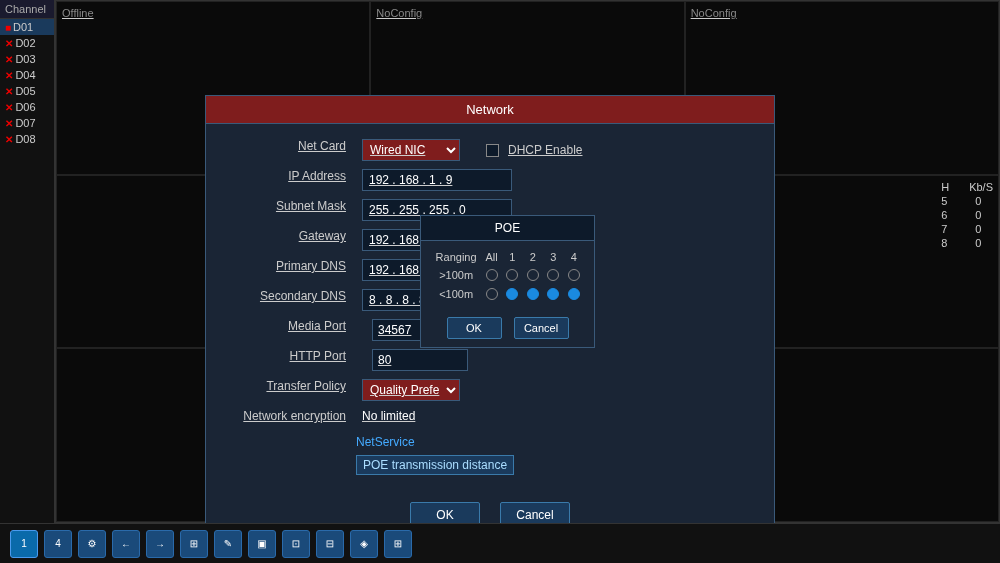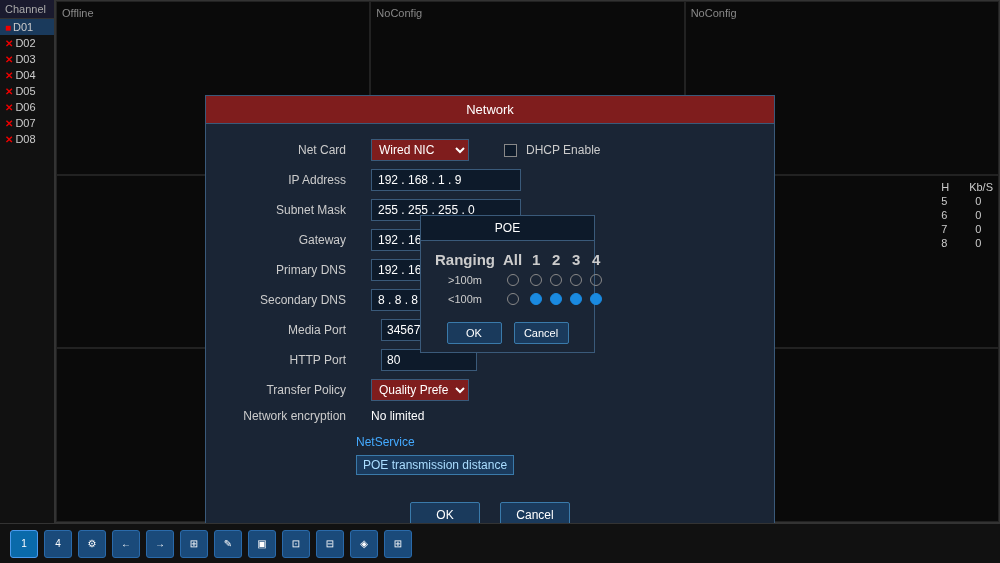--- a/index.html
+++ b/index.html
@@ -34,6 +34,7 @@
       display: flex;
       align-items: flex-start;
       padding: 5px;
+      text-decoration: underline;
     }
 
     .cell-label {

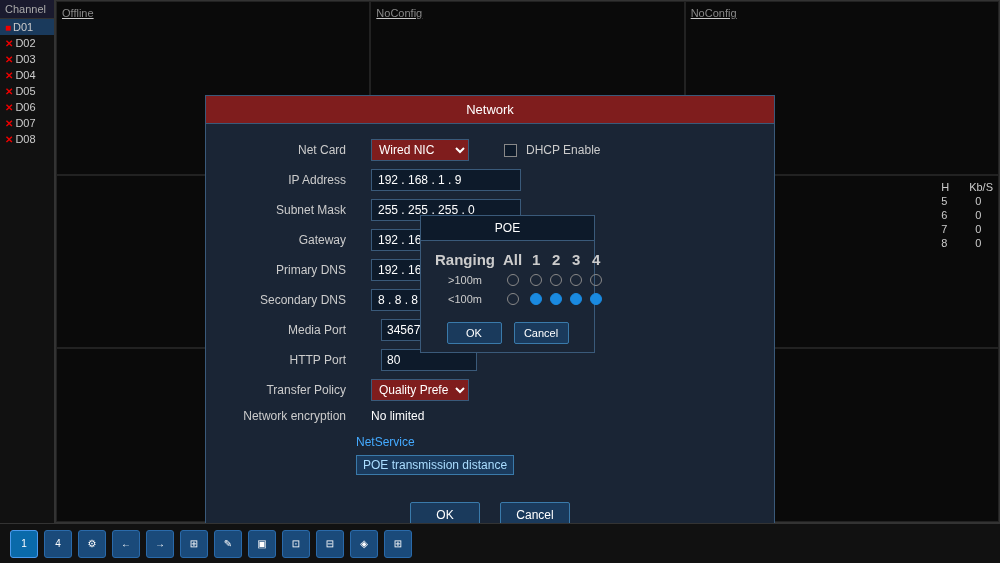--- a/index.html
+++ b/index.html
@@ -143,9 +143,9 @@
 
     .form-row {
       display: flex;
-      align-items: center;
       margin-bottom: 8px;
-      gap: 25px;
+      gap: 16px;
+      text-decoration: underline;
     }
 
     .form-label {

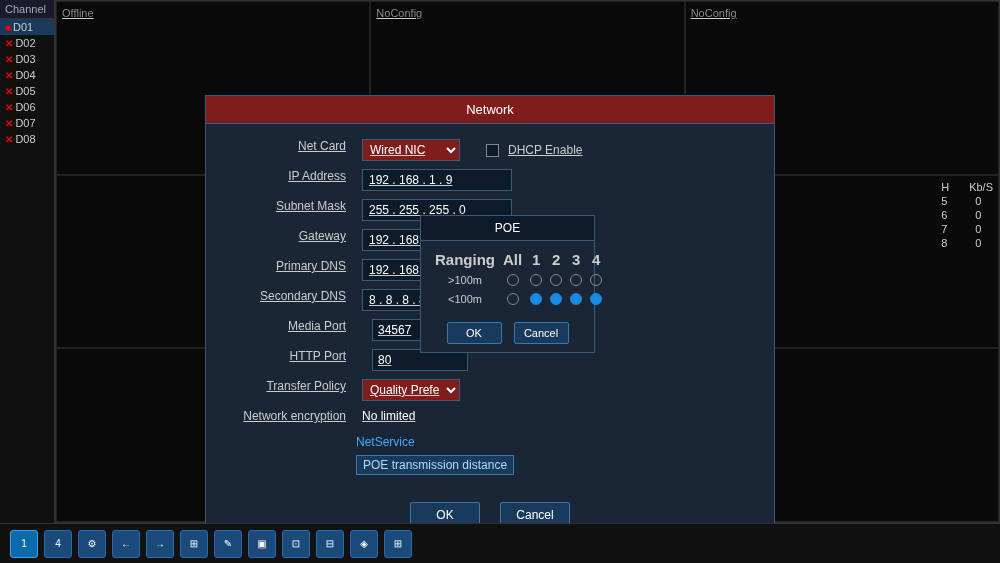--- a/index.html
+++ b/index.html
@@ -265,8 +265,8 @@
 
     .poe-table th {
       color: #ccc;
-      font-size: 15px;
-      font-weight: bold;
+      font-size: 11px;
+      font-weight: normal;
       padding: 2px 4px;
       text-align: center;
     }

